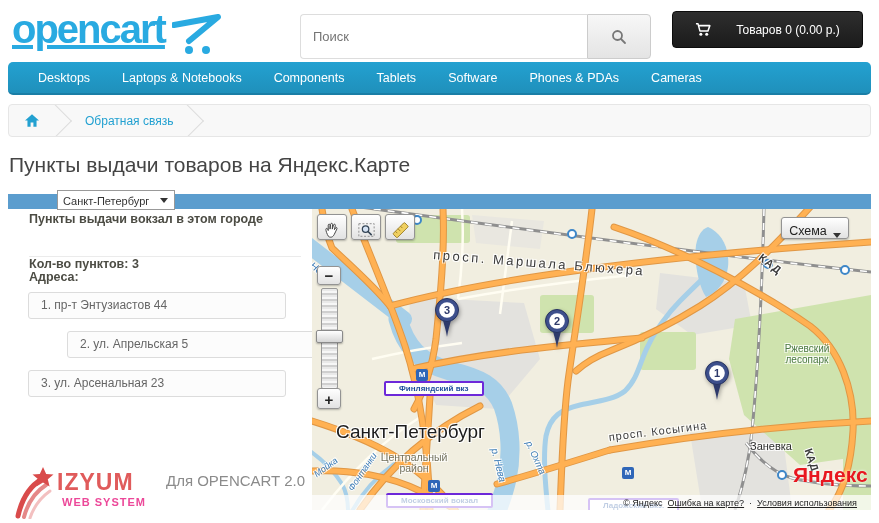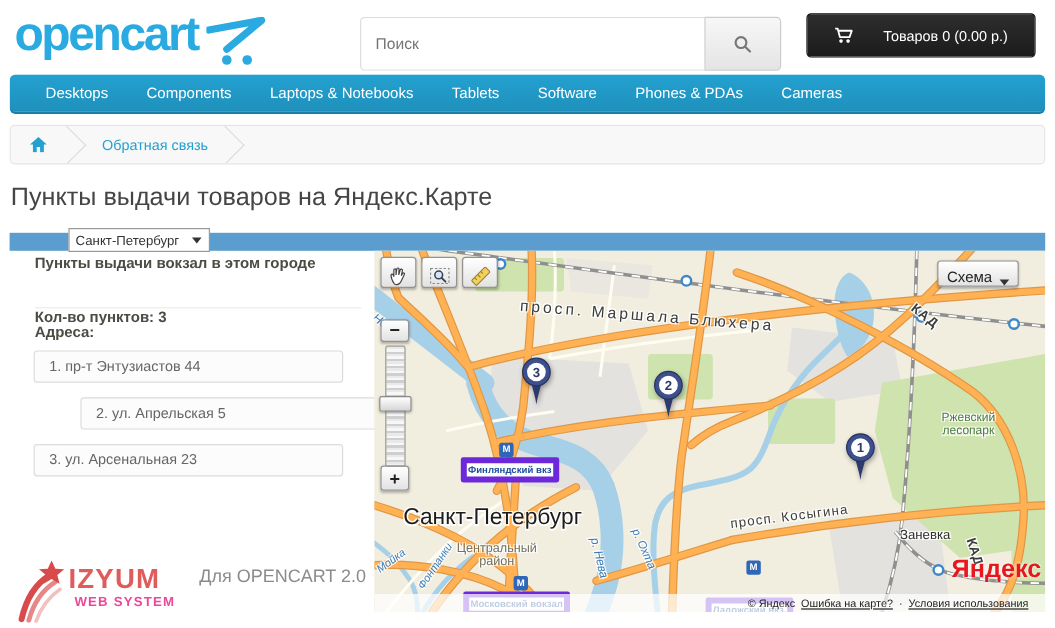--- a/index.html
+++ b/index.html
@@ -7,7 +7,7 @@
         font-family:"Liberation Sans",sans-serif;color:#333;}
   .abs{position:absolute;}
   
-  .logo-text{position:absolute;left:12px;top:7px;font-size:40px;font-weight:700;color:#29aae1;letter-spacing:-2px;cursor:pointer;}
+  .logo-text{position:absolute;left:12px;top:7px;font-size:40px;font-weight:700;color:#29aae1;letter-spacing:-2px;cursor:pointer;text-decoration:underline;}
   .logo-swoosh{position:absolute;left:172px;top:14px;}
   .search-box{position:absolute;left:300px;top:14px;width:351px;height:45px;display:flex;box-sizing:border-box;}
   .search-input{flex:1;border:1px solid #ddd;border-right:none;border-radius:4px 0 0 4px;padding:0 12px;font-size:13px;color:#555;outline:none;font-family:inherit;background:#fff;}

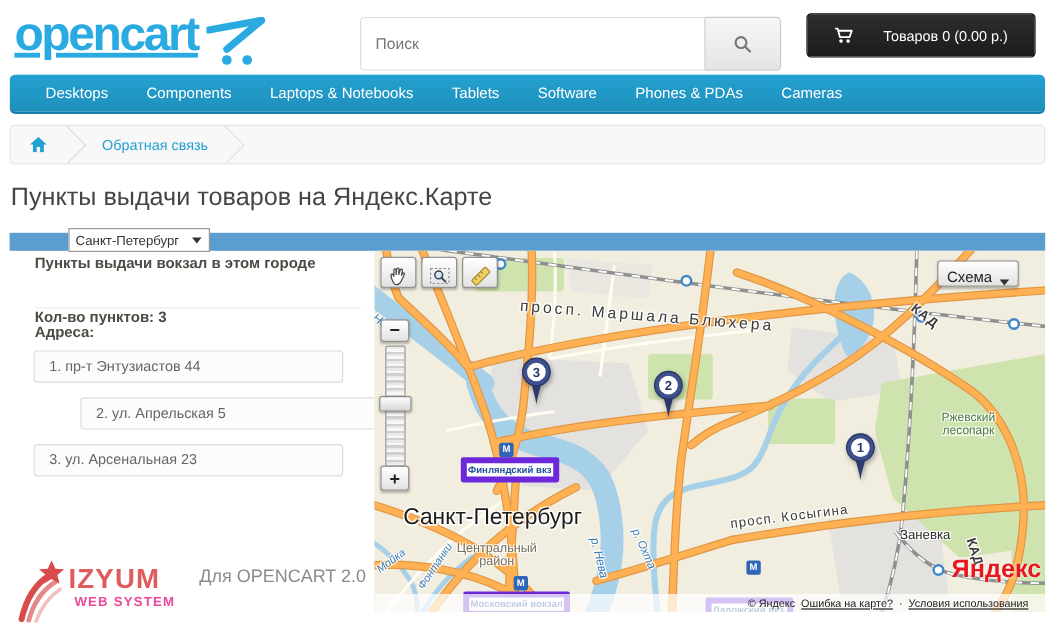--- a/index.html
+++ b/index.html
@@ -92,8 +92,8 @@
 
   <div class="nav">
     <div class="nav-item">Desktops</div>
+    <div class="nav-item">Laptops &amp; Notebooks</div>
     <div class="nav-item">Components</div>
-    <div class="nav-item">Laptops &amp; Notebooks</div>
     <div class="nav-item">Tablets</div>
     <div class="nav-item">Software</div>
     <div class="nav-item">Phones &amp; PDAs</div>

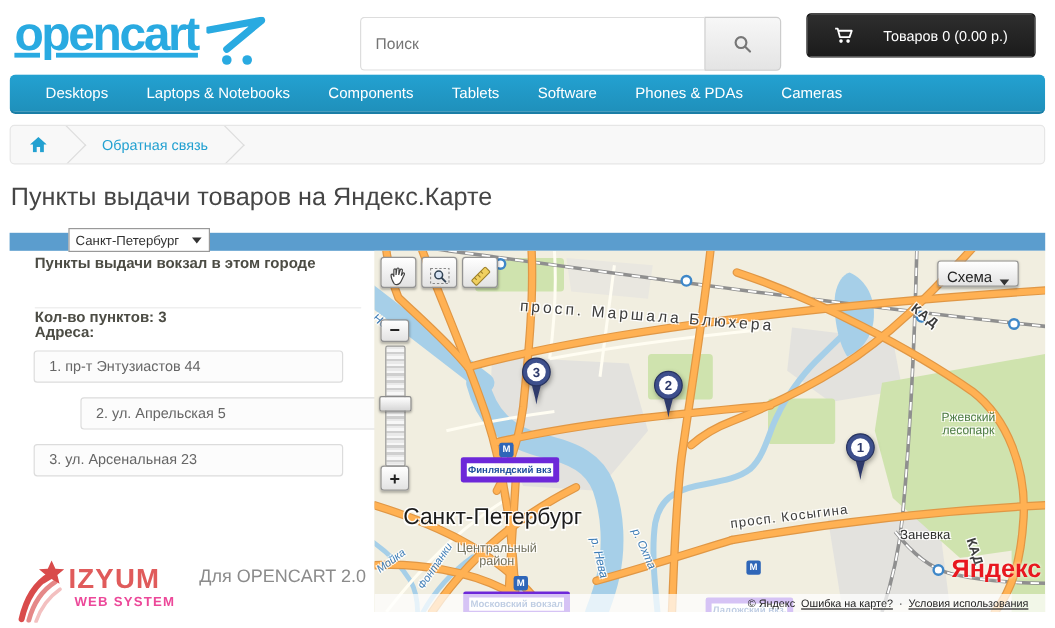--- a/index.html
+++ b/index.html
@@ -42,7 +42,7 @@
      text-shadow:-1px -1px 0 rgba(255,255,255,.9),1px -1px 0 rgba(255,255,255,.9),-1px 1px 0 rgba(255,255,255,.9),1px 1px 0 rgba(255,255,255,.9);
      transform-origin:left top;pointer-events:none;}
   .metro{position:absolute;width:12px;height:12px;background:#2f66b8;border-radius:2px;color:#fff;font-size:8px;font-weight:700;text-align:center;line-height:12px;}
-  .stlabel{position:absolute;background:rgba(255,255,255,.95);border:5px solid #6d28d9;border-radius:2px;color:#1c4e9c;font-size:8px;font-weight:700;padding:1px 1px;line-height:9px;white-space:nowrap;}
+  .stlabel{position:absolute;background:rgba(255,255,255,.95);border:2px solid #6d28d9;border-radius:2px;color:#1c4e9c;font-size:8px;font-weight:700;padding:1px 13px;line-height:9px;white-space:nowrap;}
   .map-btn{position:absolute;background:linear-gradient(#ffffff,#e2e2e2);border:1px solid #939393;border-radius:3px;box-shadow:0 1px 2px rgba(0,0,0,.25);display:flex;align-items:flex-end;justify-content:center;cursor:pointer;box-sizing:border-box;}
   #tool-pan{left:5px;top:5px;width:30px;height:26px;}
   #tool-zoombox{left:39px;top:5px;width:30px;height:26px;}

